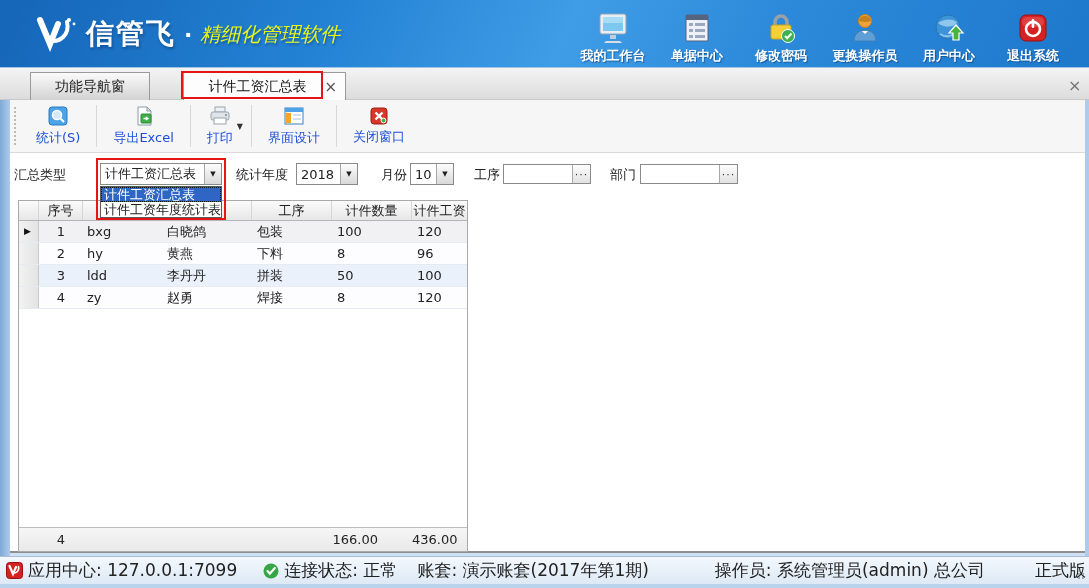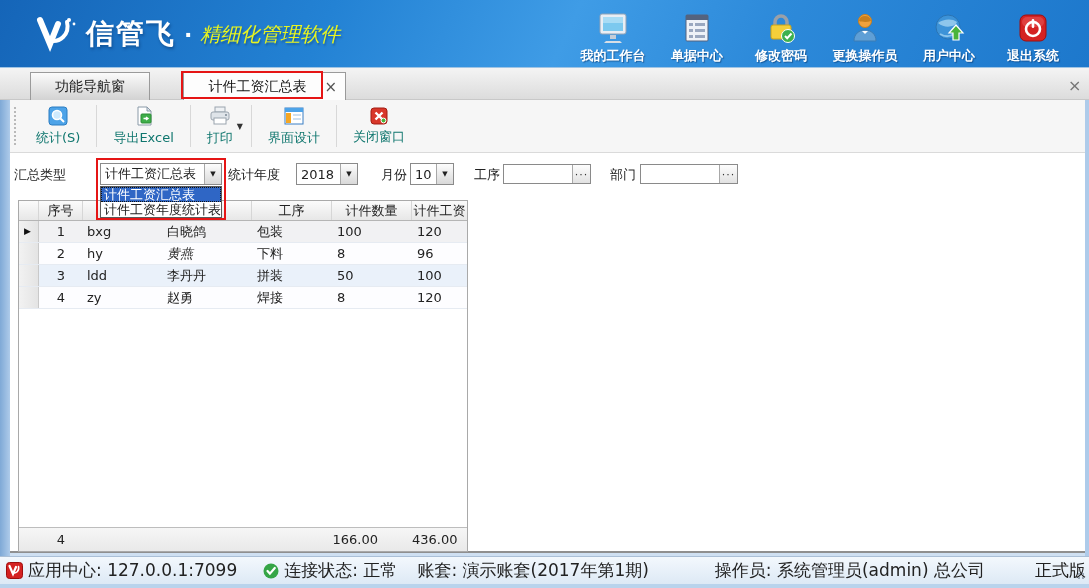--- a/index.html
+++ b/index.html
@@ -54,7 +54,7 @@
   .tbtn { display:flex; flex-direction:column; align-items:center; justify-content:center;
     padding:4px 14px; height:48px; cursor:pointer; }
   .tbtn .ti { height:22px; display:flex; align-items:center; justify-content:center; }
-  .tbtn .tl { font-size:13px; color:#0f766e; margin-top:3px; white-space:nowrap; }
+  .tbtn .tl { font-size:13px; color:#1d4ed8; margin-top:3px; white-space:nowrap; }
   .tsep { width:1px; height:42px; background:#d8d8d8; margin:0 2px; }
   .print-drop { font-size:8px; color:#333; margin:0 6px 0 0; align-self:center; cursor:pointer; }
 

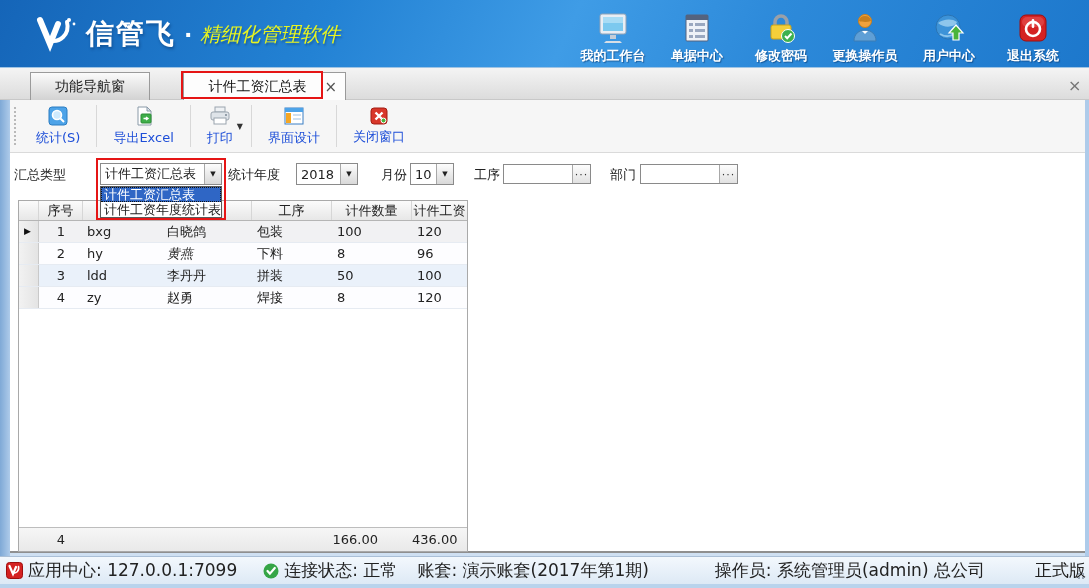--- a/index.html
+++ b/index.html
@@ -292,7 +292,7 @@
 </div>
 <div class="abs redbox redbox-combo"></div>
 
-<span class="abs flabel" style="left:228px;">统计年度</span>
+<span class="abs flabel" style="left:236px;">统计年度</span>
 <div class="abs combo" style="left:296px; width:62px;">
   <span class="cval">2018</span>
   <span class="cbtn">▼</span>

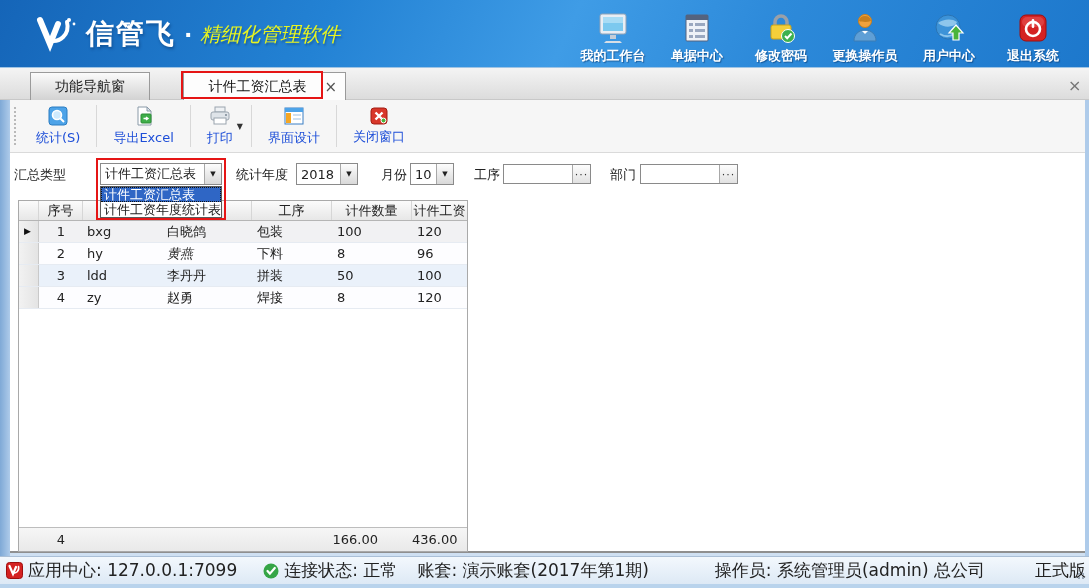--- a/index.html
+++ b/index.html
@@ -343,7 +343,7 @@
     <div class="rowhdr"></div>
     <div class="gcell" style="left:20px; width:44px; text-align:center;">2</div>
     <div class="gcell" style="left:68px; width:74px;">hy</div>
-    <div class="gcell" style="left:148px;width:84px;font-style:italic;">黄燕</div>
+    <div class="gcell" style="left:148px;width:84px;">黄燕</div>
     <div class="gcell" style="left:238px;width:74px;">下料</div>
     <div class="gcell" style="left:318px;width:74px;">8</div>
     <div class="gcell" style="left:398px;width:50px;">96</div>

